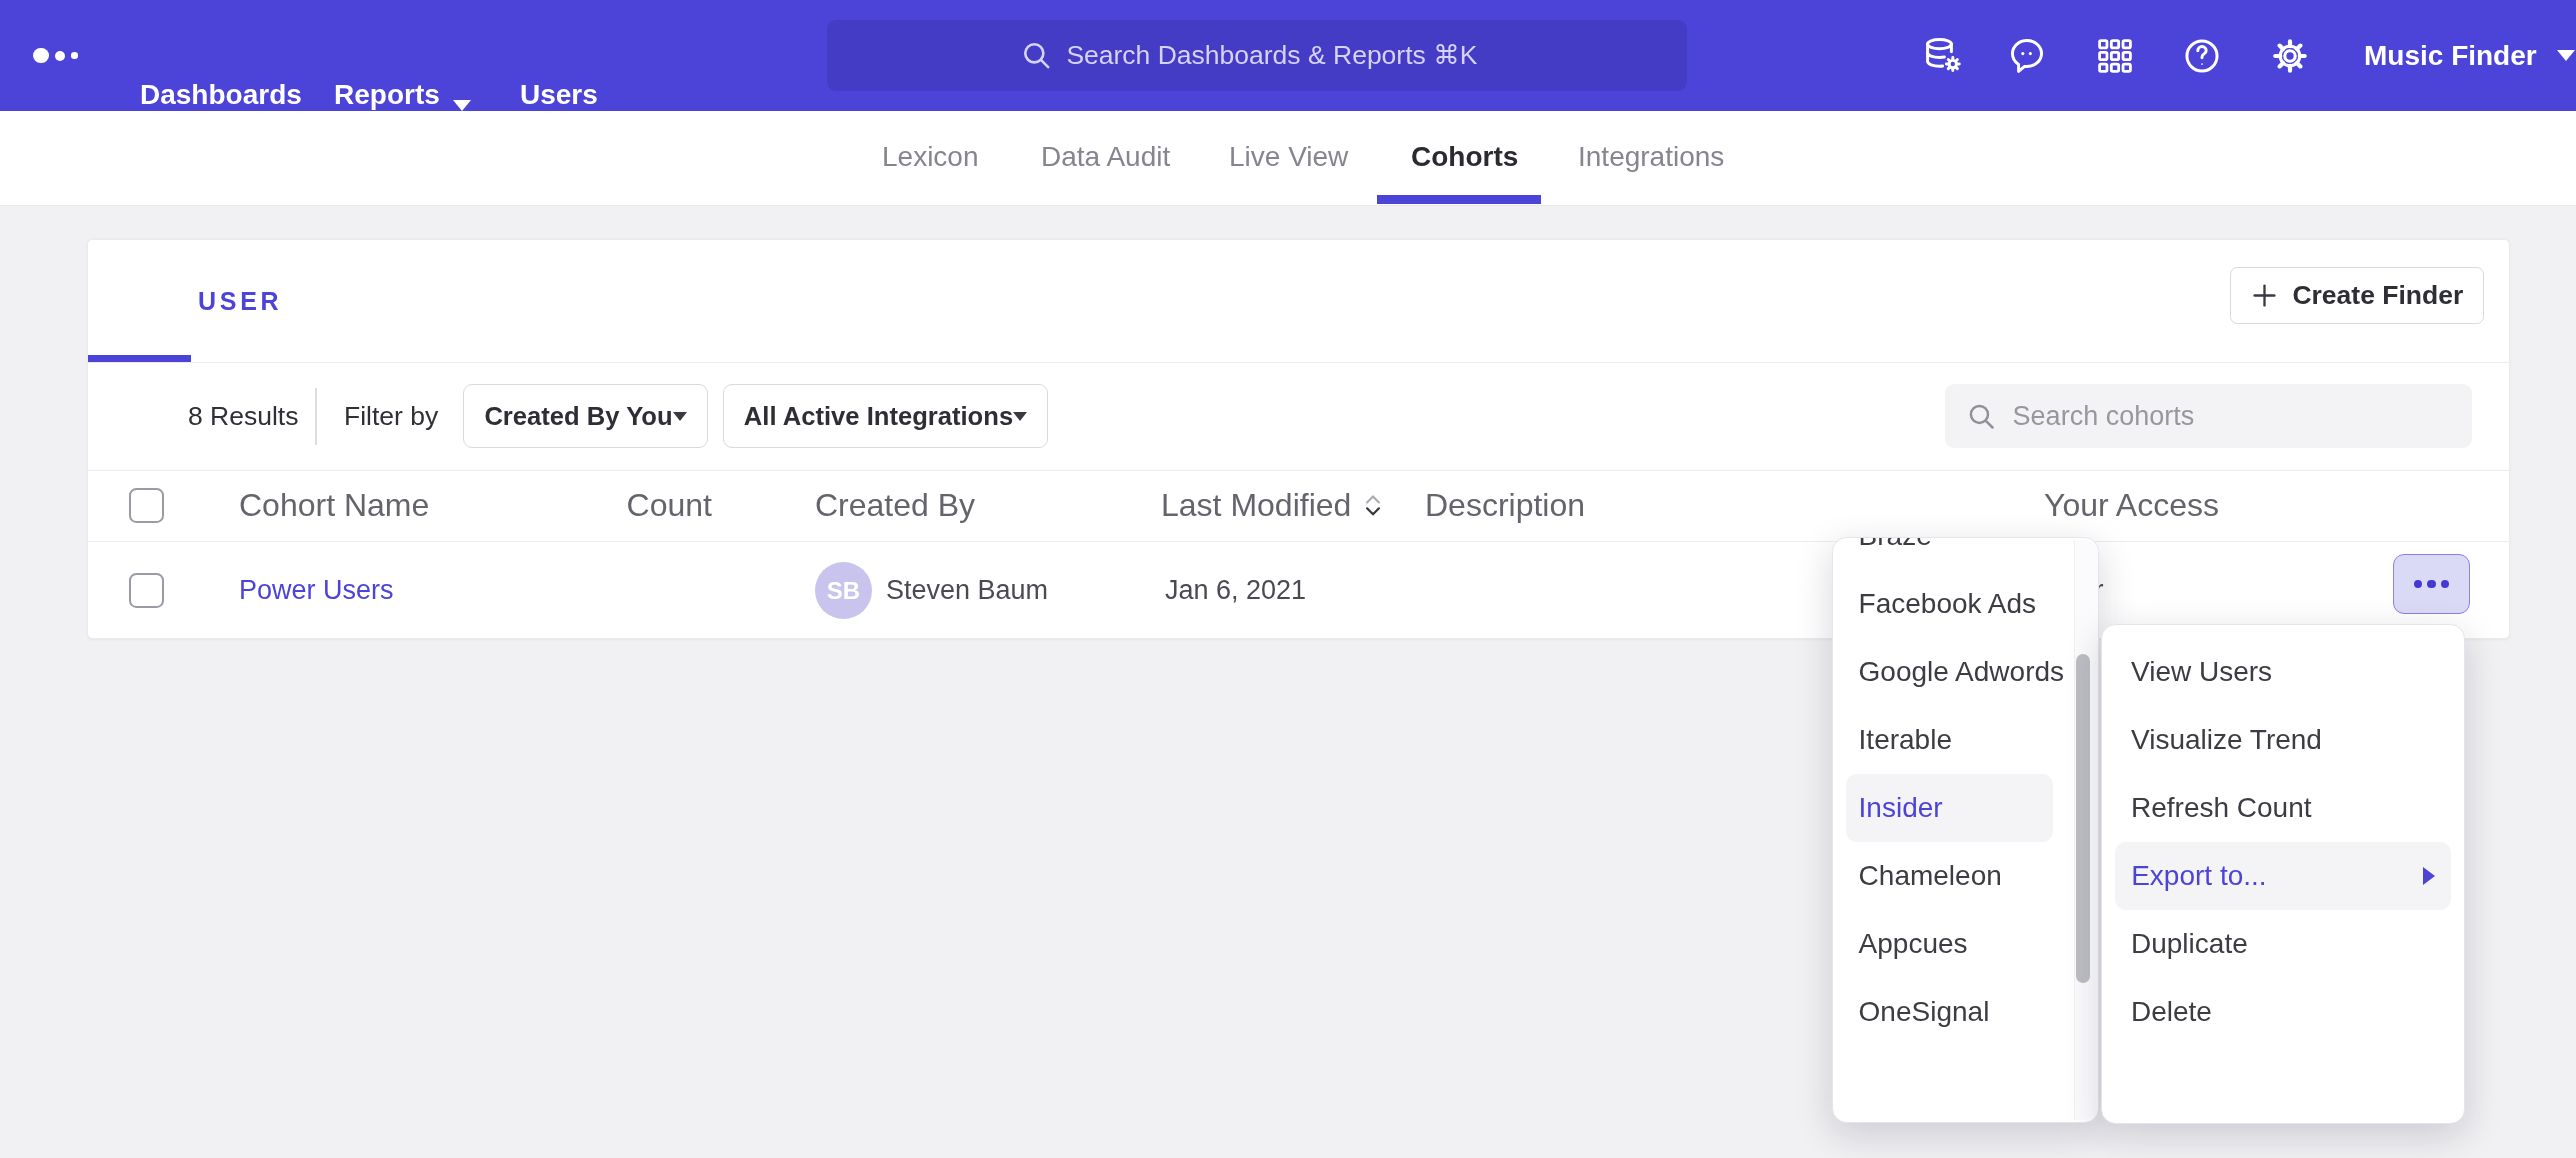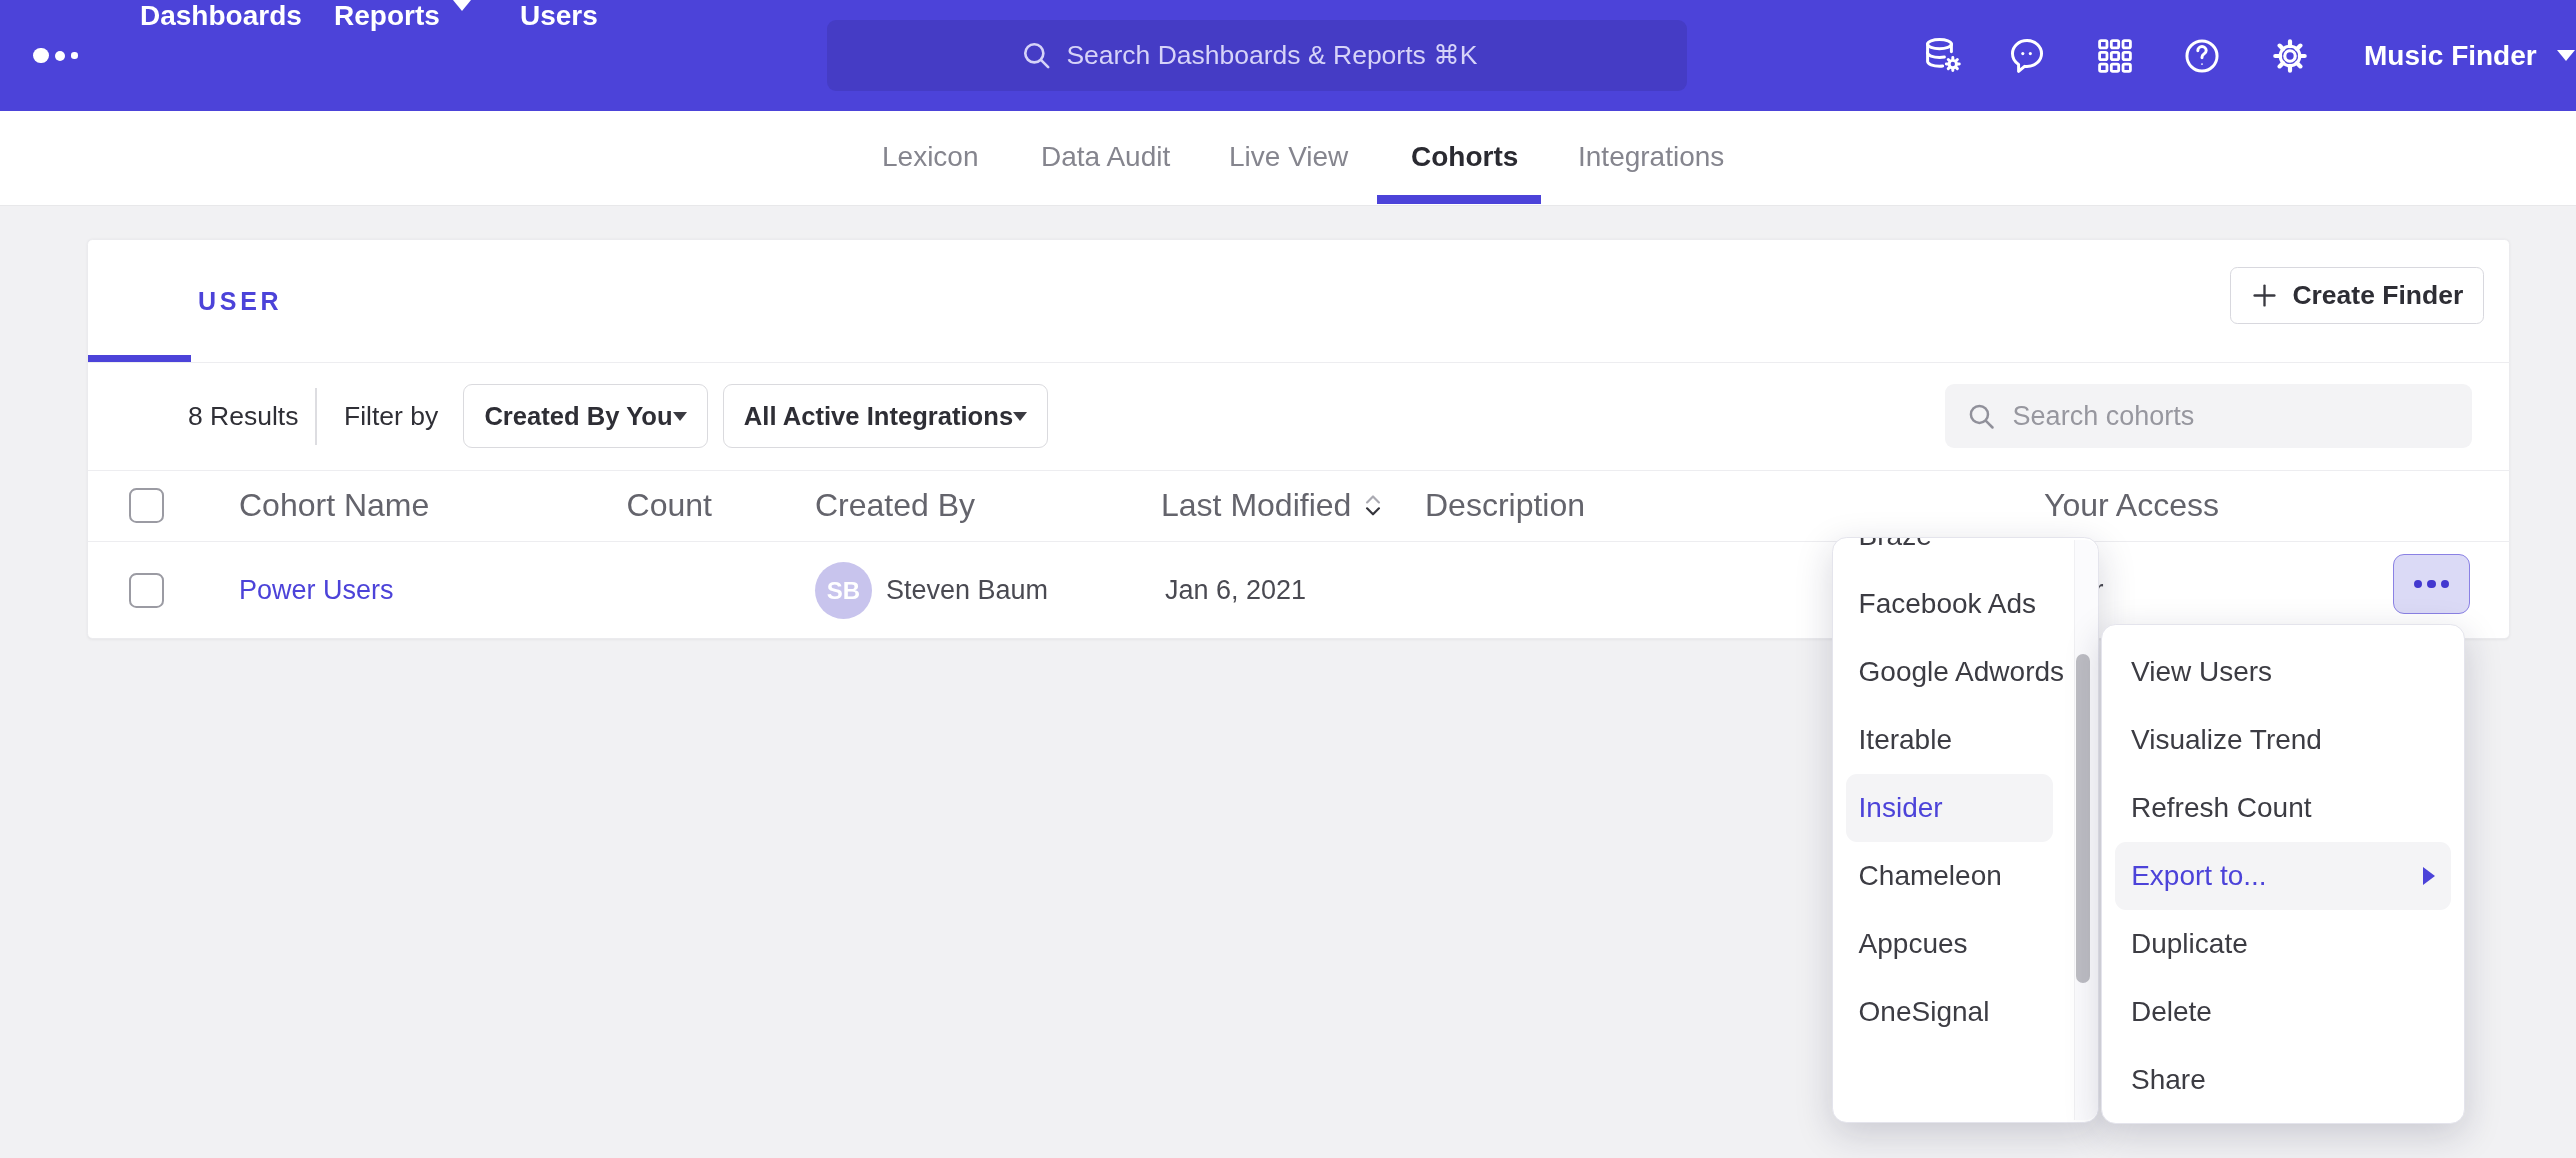--- a/index.html
+++ b/index.html
@@ -16,7 +16,7 @@
   .logo .d1 { width: 15.5px; height: 15.5px; border-radius: 50%; background: #fff; }
   .logo .d2 { width: 10px; height: 10px; border-radius: 50%; background: #fff; }
   .logo .d3 { width: 6.4px;  height: 6.4px;  border-radius: 50%; background: #fff; }
-  .nav-item { position: absolute; top: 0; height: 111px; display: flex; align-items: flex-start; gap: 13.7px;
+  .nav-item { position: absolute; top: 0; height: 111px; display: flex; align-items: flex-end; gap: 13.7px;
               color: #ffffff; font-size: 28px; font-weight: bold; cursor: pointer; }
   .caret-down { width: 0; height: 0; border-left: 9px solid transparent; border-right: 9px solid transparent; border-top: 11px solid #fff; }
   .nav-search { position: absolute; left: 827px; top: 20px; width: 860px; height: 71px; background: #453cc5;

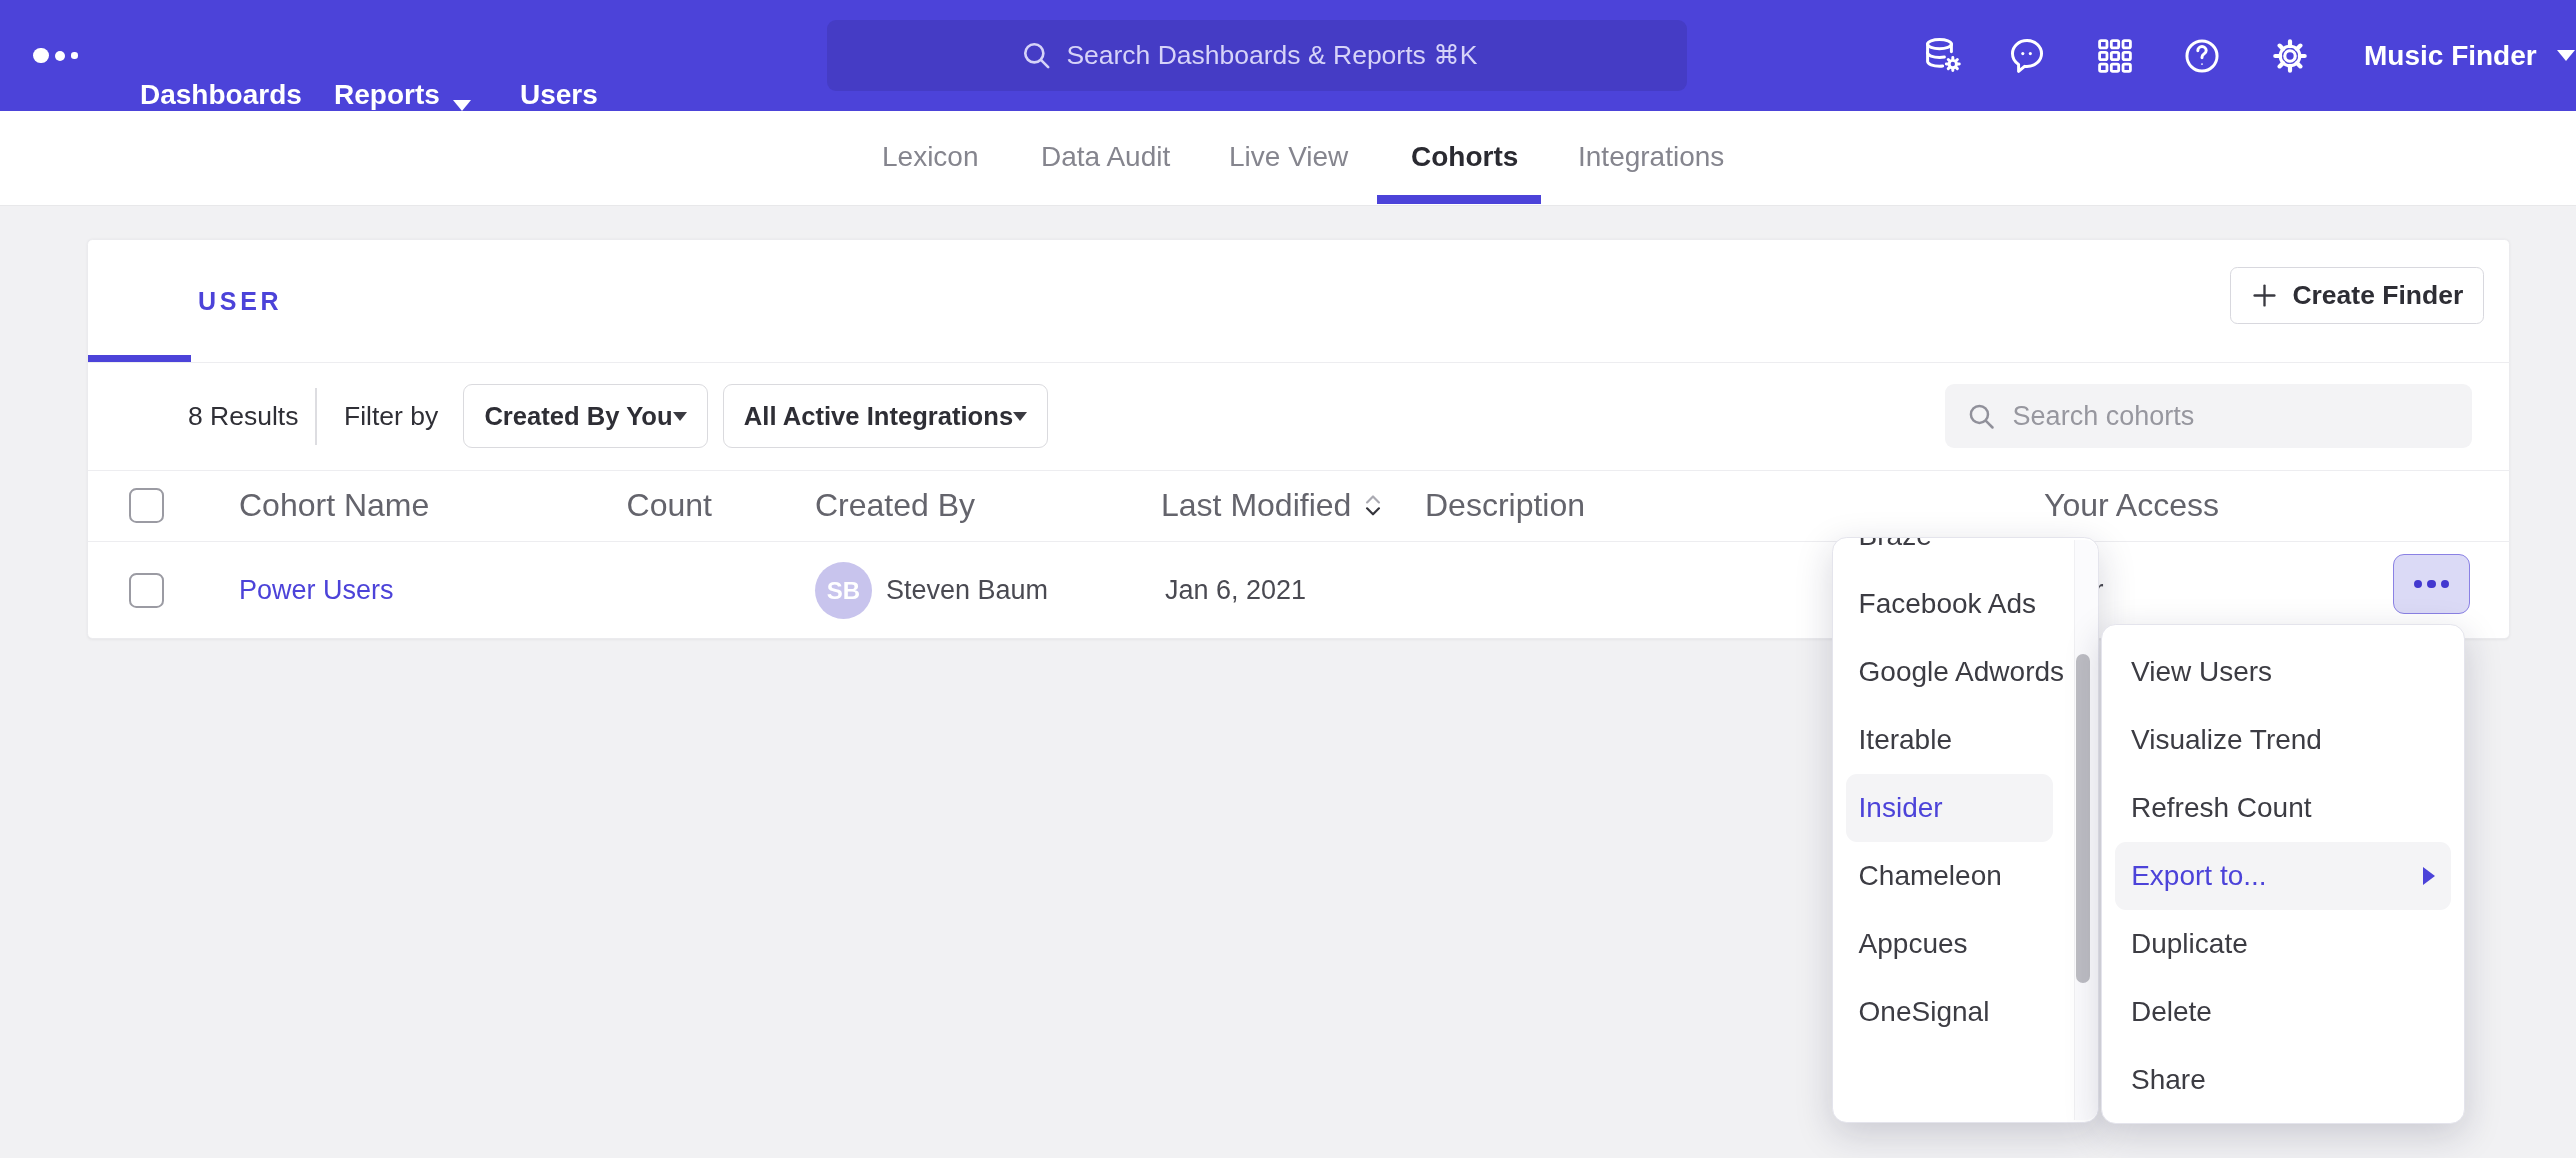--- a/index.html
+++ b/index.html
@@ -306,9 +306,6 @@
   <div class="mi">
       <span>Delete</span>
     </div>
-  <div class="mi">
-      <span>Share</span>
-    </div>
 </div>
 
 

